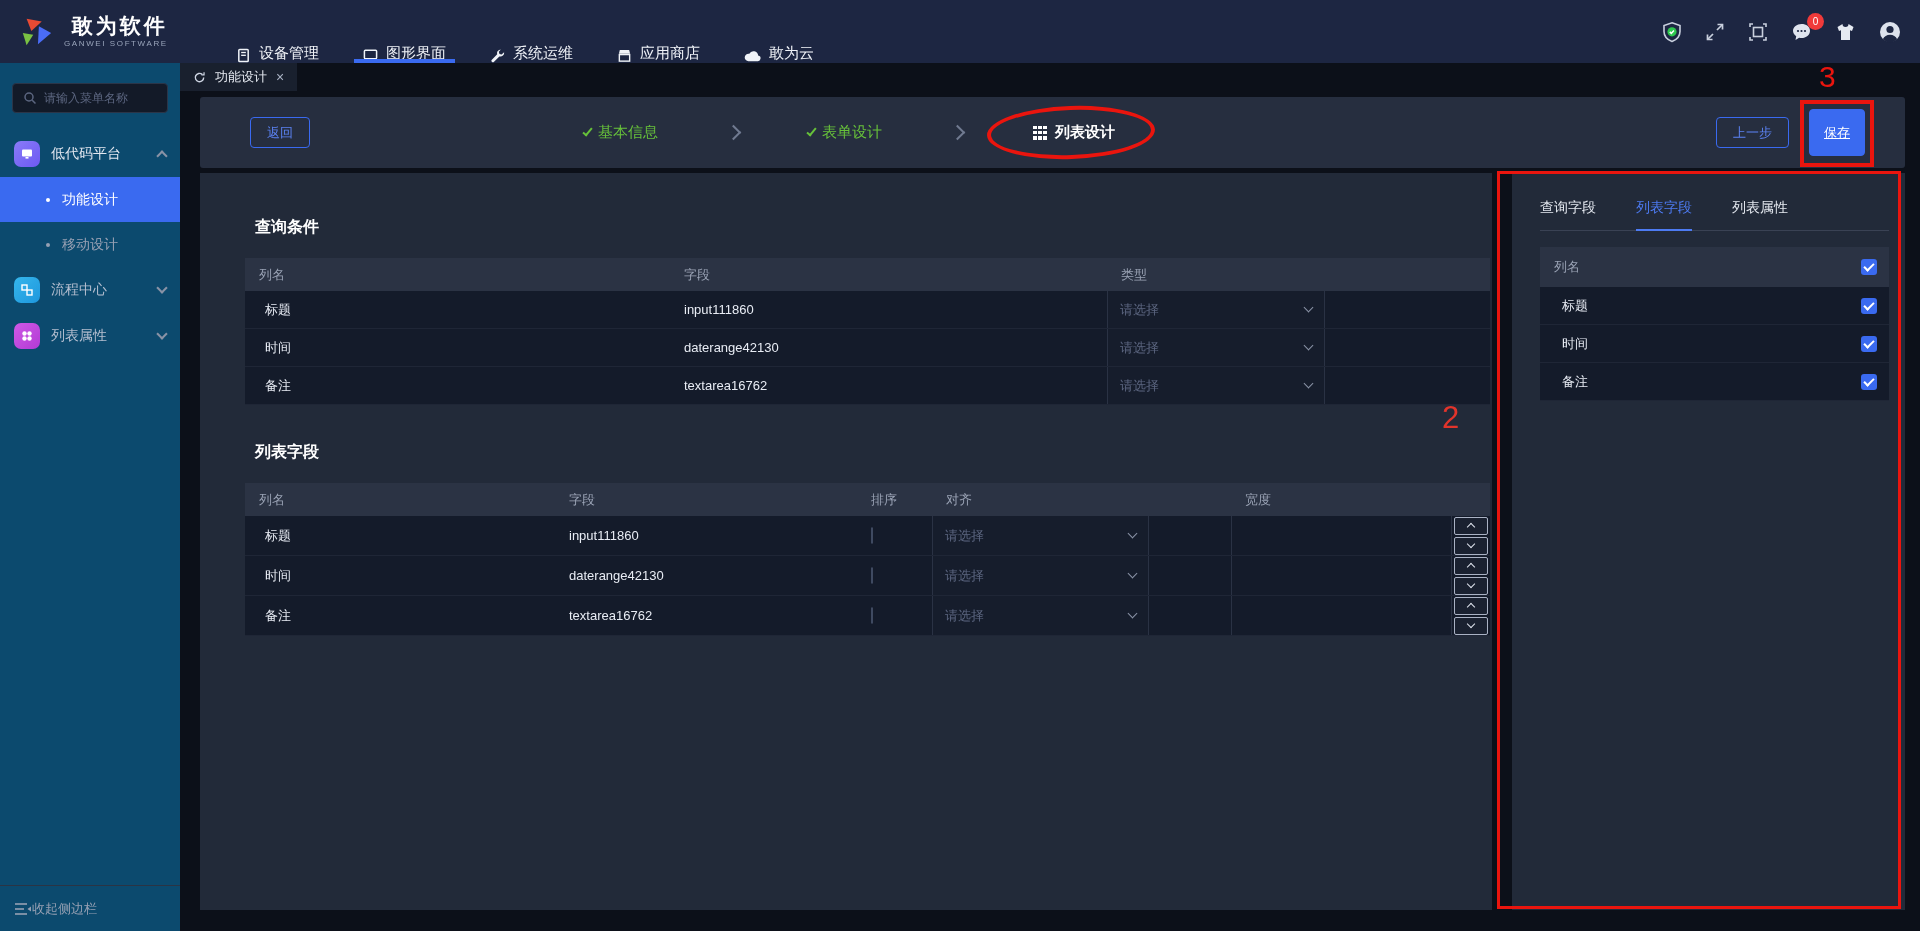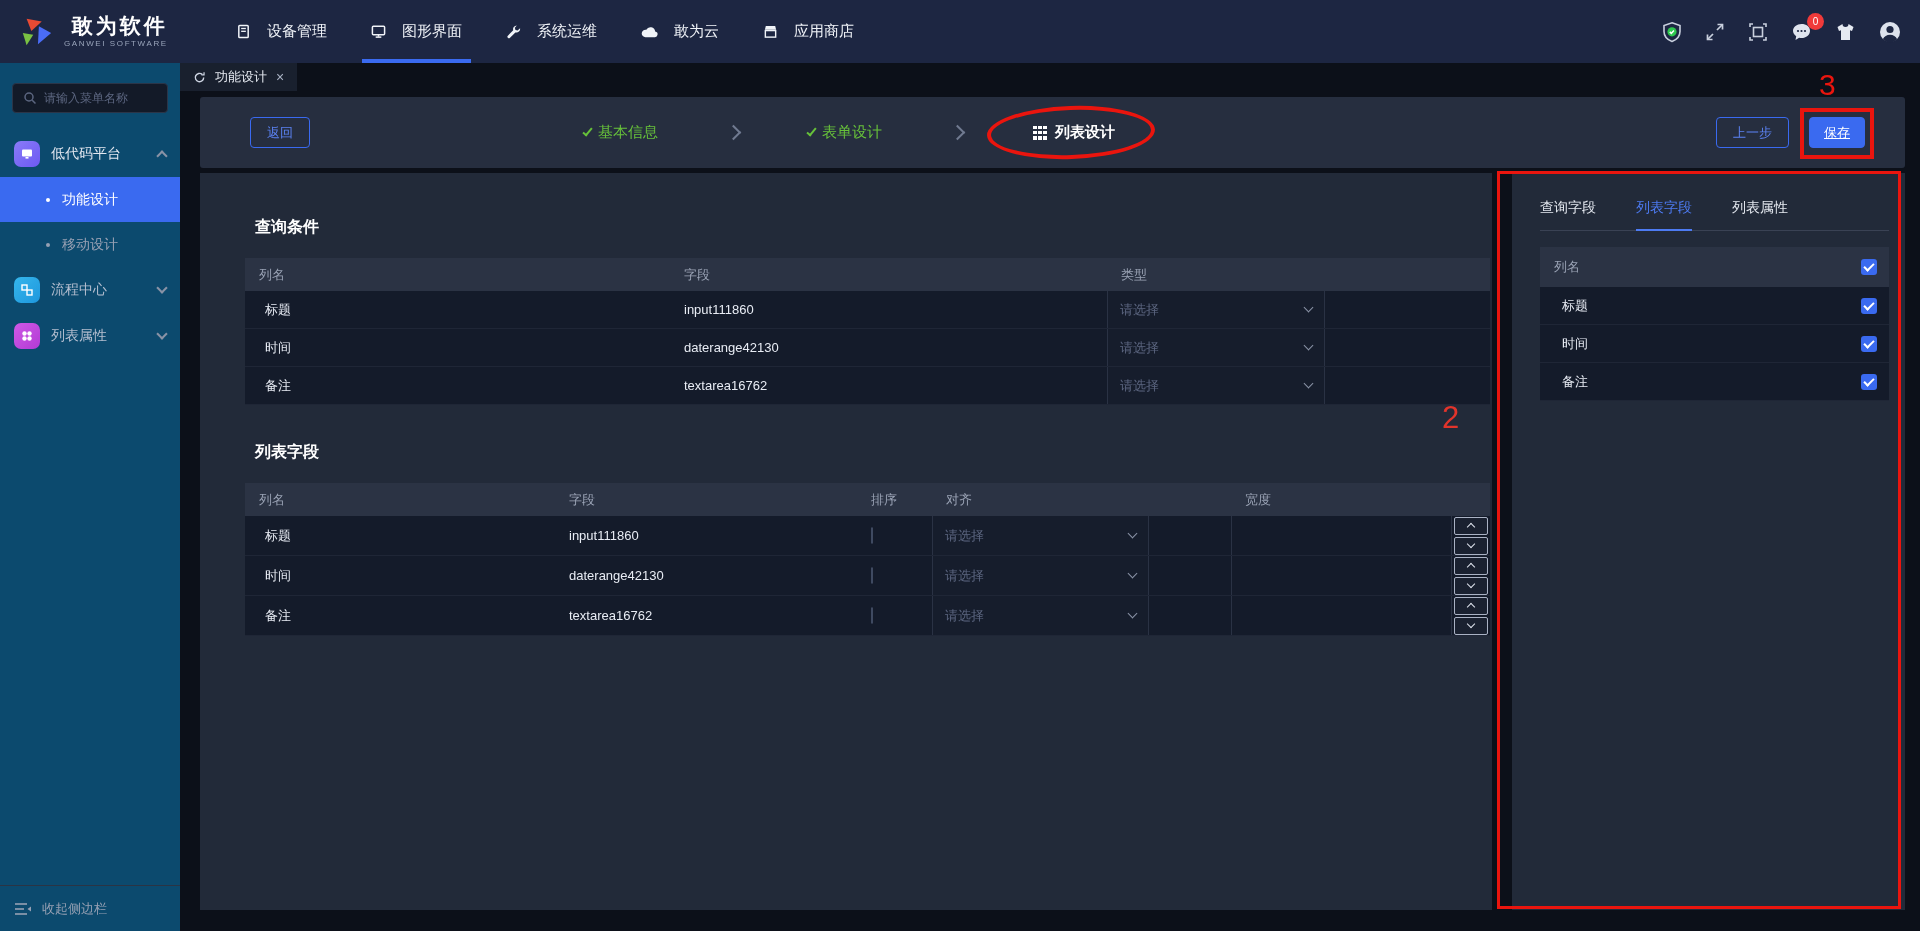--- a/index.html
+++ b/index.html
@@ -15,7 +15,7 @@
   .brand-name { font-size:21px; font-weight:bold; color:#fff; letter-spacing:3px; }
   .brand-sub { font-size:8px; color:#9aa5bb; letter-spacing:1.6px; margin-top:3px; }
   .nav { display:flex; align-items:center; height:100%; margin-left:26px; }
-  .nav-item { height:100%; display:flex; align-items:center; gap:16px; padding:0 22px; font-size:15px; color:#f0f3f8; position:relative; cursor:pointer; }
+  .nav-item { height:100%; display:flex; align-items:flex-end; gap:8px; padding:0 22px; font-size:15px; color:#f0f3f8; position:relative; cursor:pointer; }
   .nav-item.active::after { content:""; position:absolute; left:13px; right:13px; bottom:0; height:4px; background:#3a6af0; }
   .top-icons { margin-left:auto; display:flex; align-items:center; gap:21px; padding-right:18px; }
   .top-icon { position:relative; display:flex; cursor:pointer; }

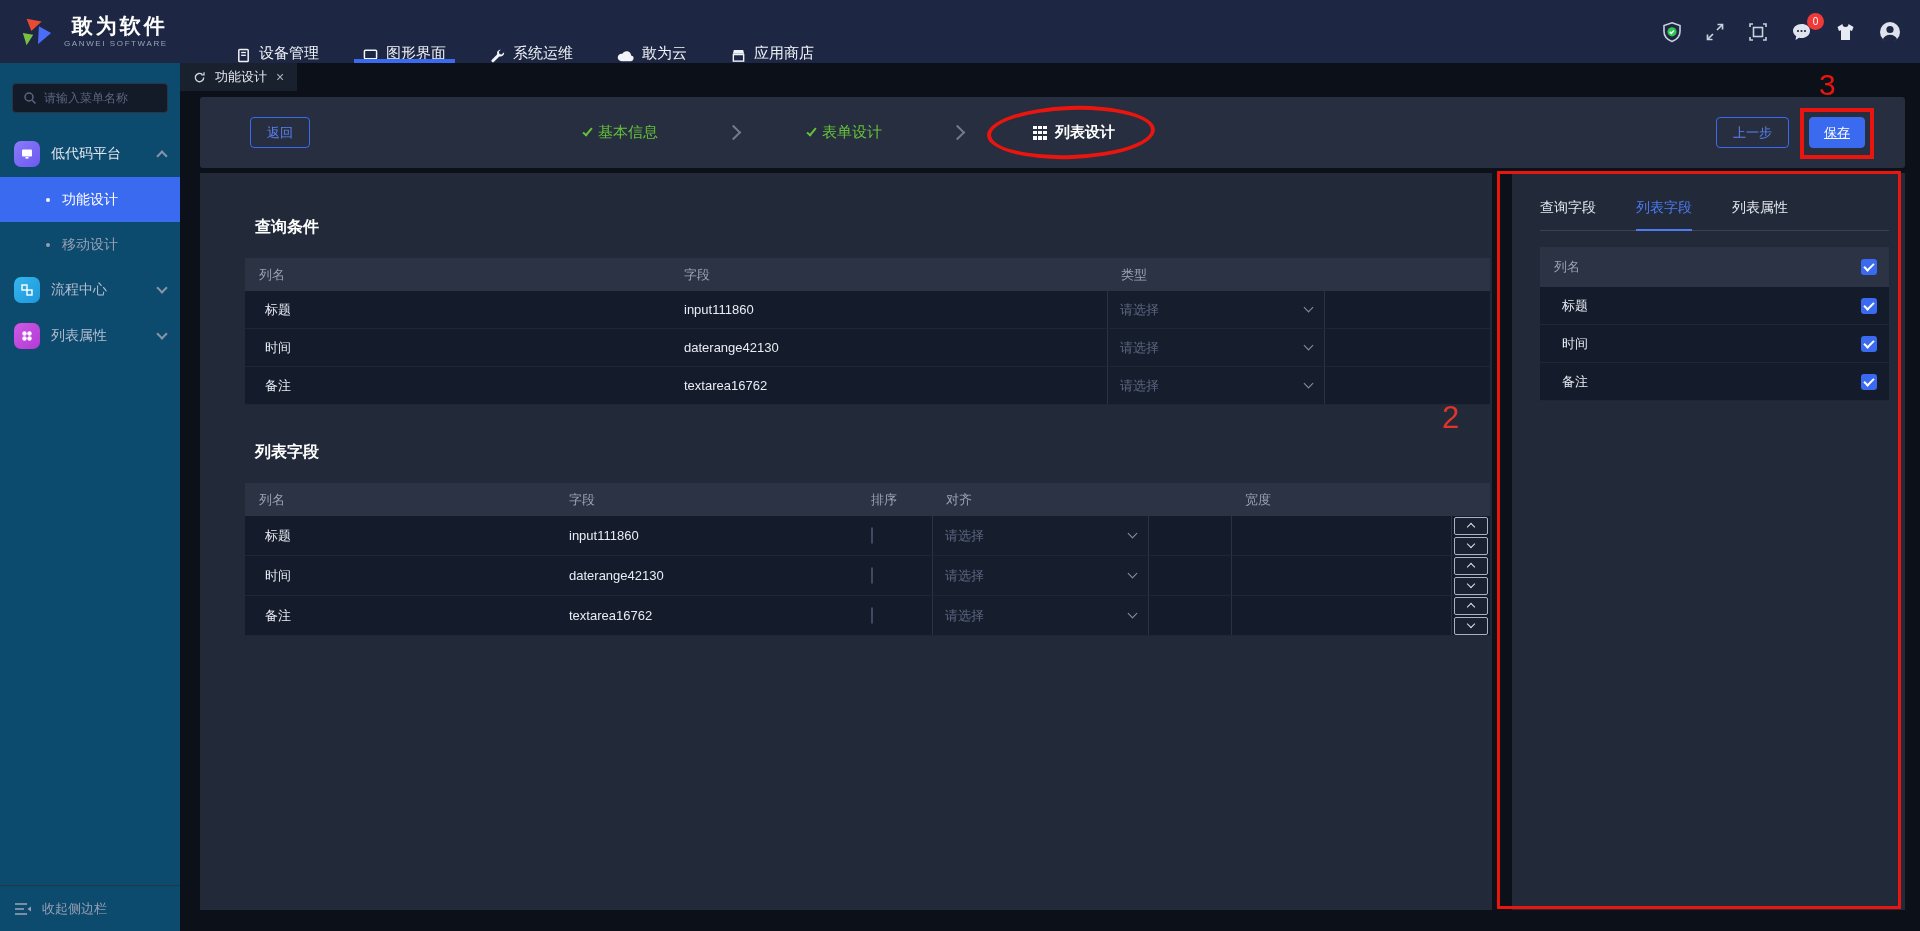--- a/index.html
+++ b/index.html
@@ -139,17 +139,17 @@
       <span>系统运维</span>
     </div>
     <div class="nav-item">
-      <svg width="17" height="14" viewBox="0 0 18 14">
-          <path d="M5 12.5 a4 4 0 1 1 .6-7.9 A5 5 0 0 1 15 6.5 A3 3 0 0 1 14 12.5 z" fill="#f0f3f8"></path>
-        </svg>
-      <span>敢为云</span>
-    </div>
-    <div class="nav-item">
       <svg width="15" height="15" viewBox="0 0 16 16">
           <path d="M2 6 L3 2 h10 l1 4 z" fill="#f0f3f8"></path>
           <rect x="2.5" y="7" width="11" height="7" fill="none" stroke="#f0f3f8" stroke-width="1.5"></rect>
         </svg>
       <span>应用商店</span>
+    </div>
+    <div class="nav-item">
+      <svg width="17" height="14" viewBox="0 0 18 14">
+          <path d="M5 12.5 a4 4 0 1 1 .6-7.9 A5 5 0 0 1 15 6.5 A3 3 0 0 1 14 12.5 z" fill="#f0f3f8"></path>
+        </svg>
+      <span>敢为云</span>
     </div>
   </nav>
   <div class="top-icons">

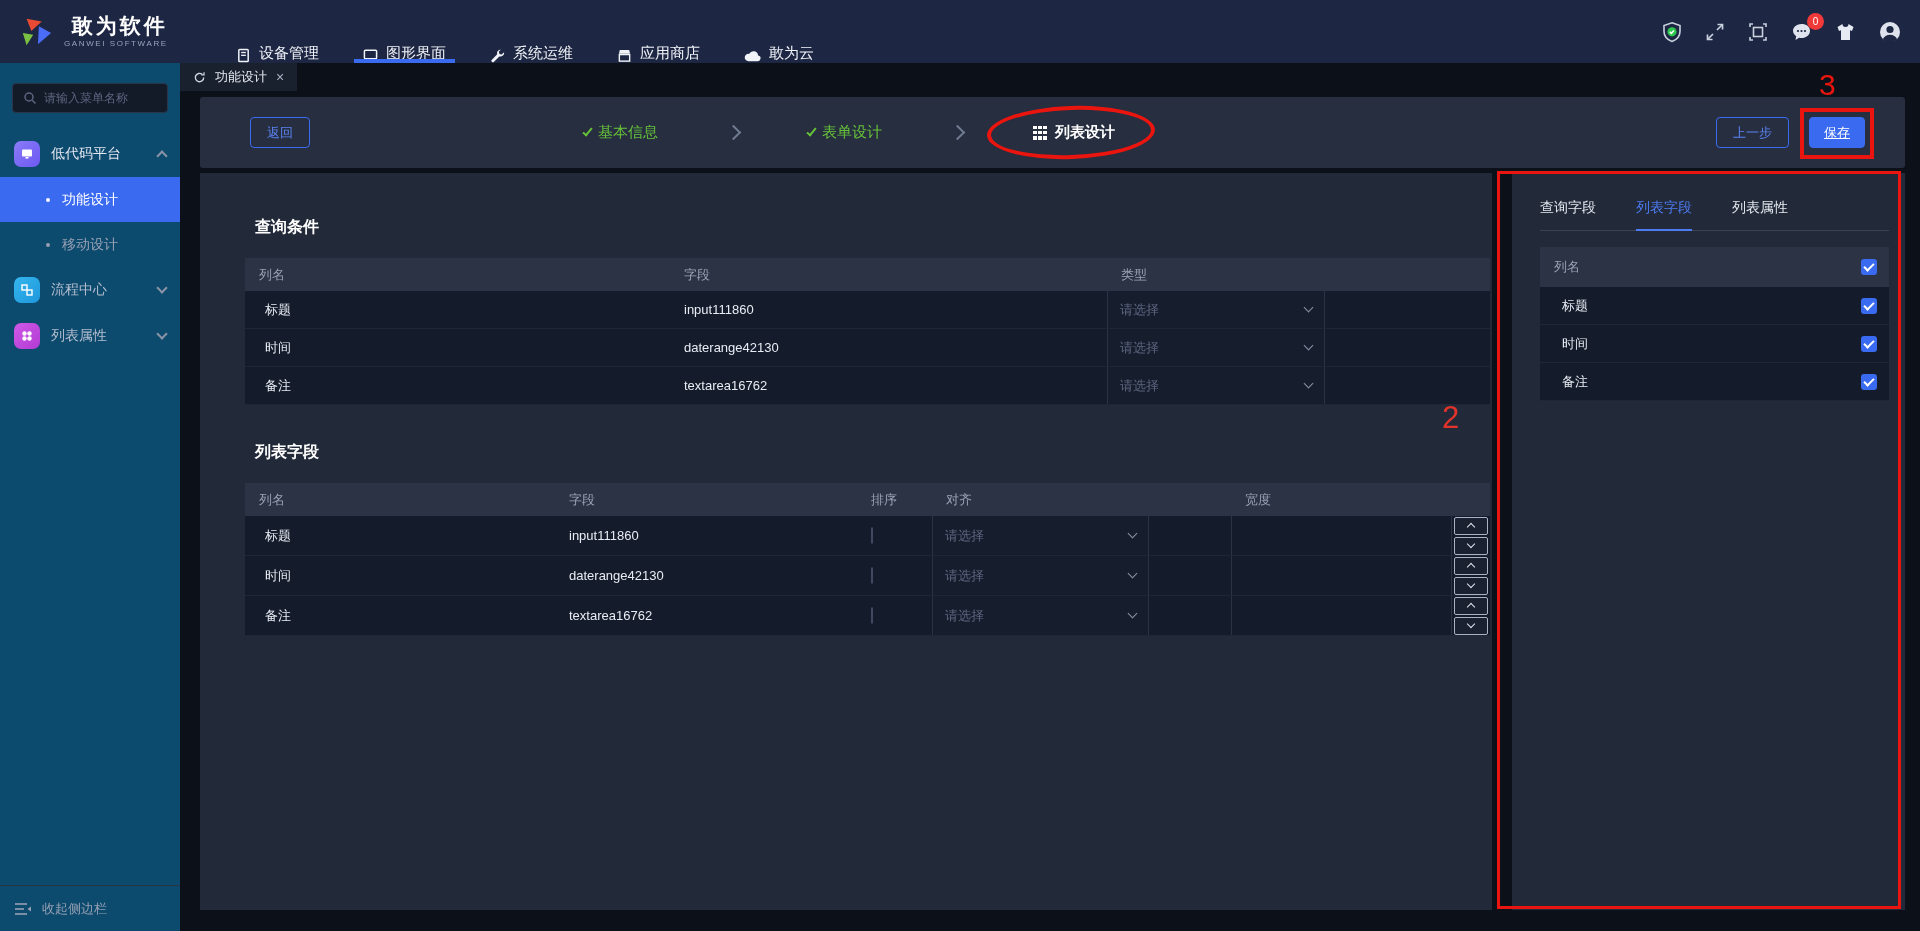--- a/index.html
+++ b/index.html
@@ -47,7 +47,7 @@
   .toolbar { margin:6px 15px 0 20px; height:71px; background:#262e3f; border-radius:3px; display:flex; align-items:center; padding:0 40px 0 50px; position:relative; }
   .btn { font-family:inherit; font-size:13px; border-radius:4px; cursor:pointer; line-height:1; }
   .btn-outline { background:transparent; border:1px solid #3a6af0; color:#5b82f2; padding:8px 16px; }
-  .btn-primary { background:#3a6af0; border:1px solid #3a6af0; color:#fff; padding:8px 14px;text-decoration:underline; }
+  .btn-primary { background:#3a6af0; border:1px solid #3a6af0; color:#fff; padding:16px 14px;text-decoration:underline; }
   .steps { position:absolute; left:385px; top:0; bottom:0; display:flex; align-items:center; gap:70px; }
   .step { display:flex; align-items:center; gap:8px; font-size:15px; }
   .step.done { color:#67c23a; }

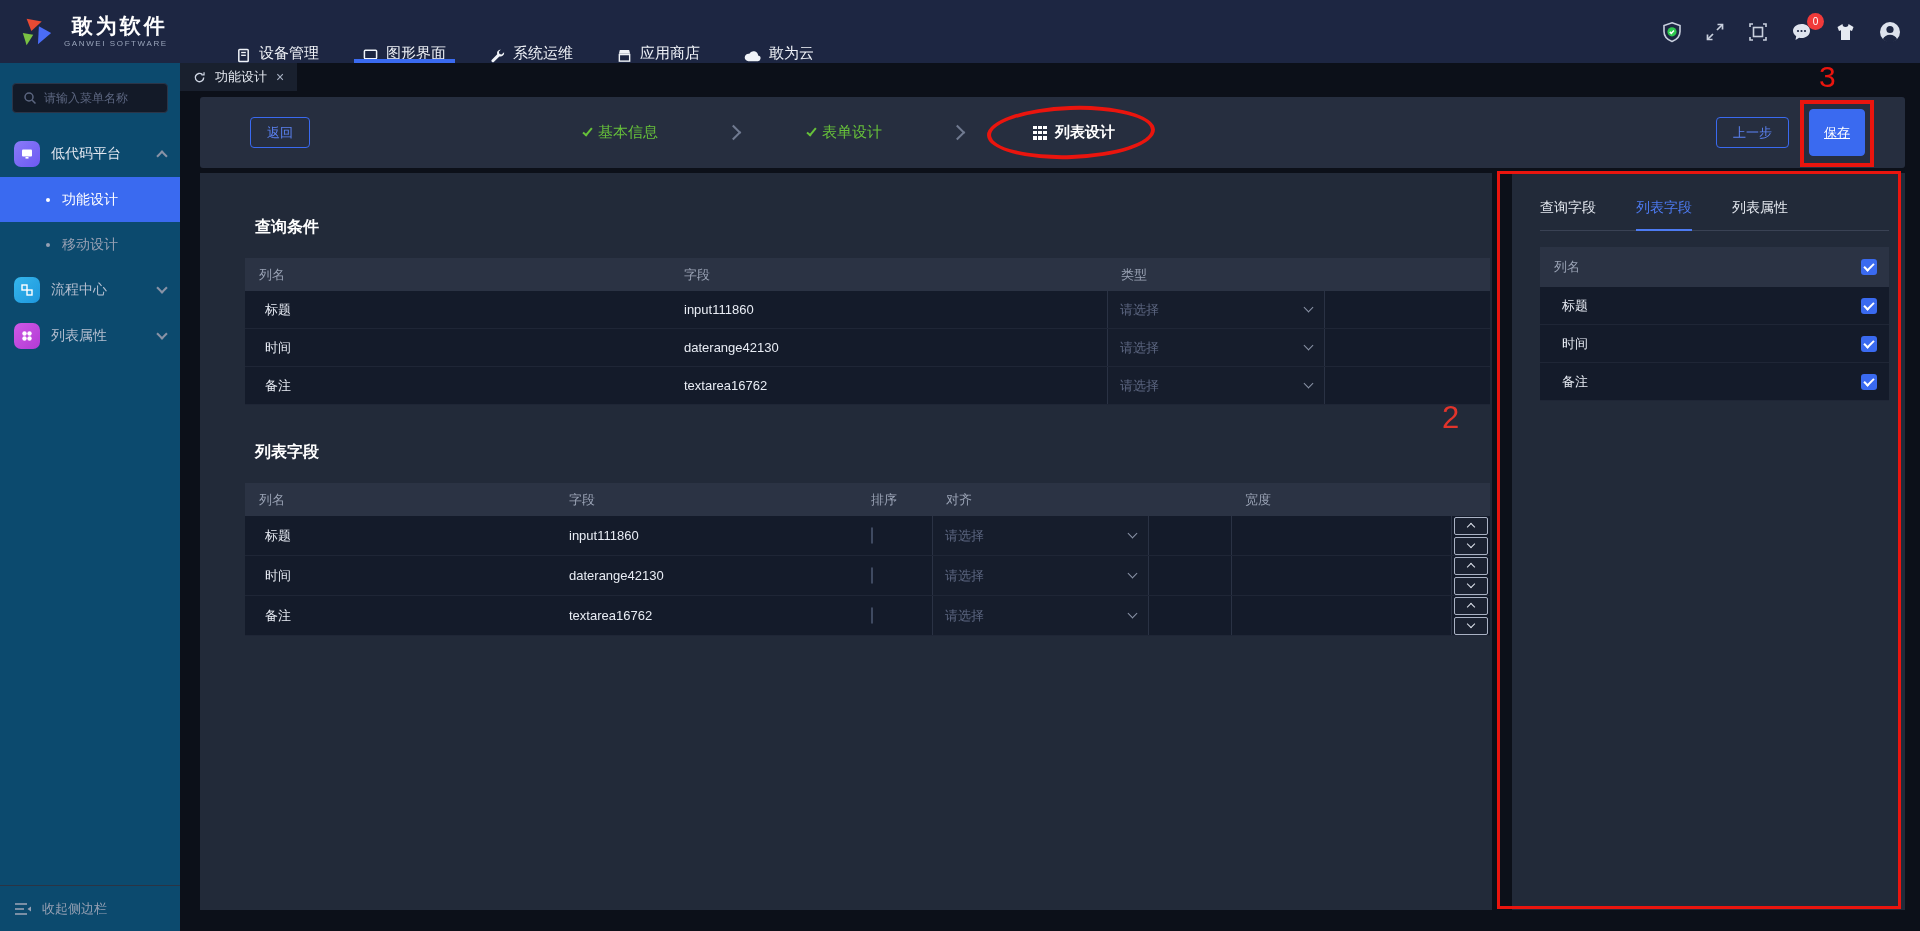--- a/index.html
+++ b/index.html
@@ -38,7 +38,7 @@
   .sub-item { height:45px; display:flex; align-items:center; padding-left:46px; font-size:14px; color:#97a0b3; cursor:pointer; }
   .sub-item .dot { width:4px; height:4px; border-radius:50%; background:currentColor; margin-right:12px; flex:none; }
   .sub-item.active { background:#3a6af0; color:#fff; }
-  .sidebar-bottom { margin-top:auto; border-top:1px solid #2b3444; height:46px; display:flex; align-items:center; gap:10px; padding:0 14px; color:#97a0b3; font-size:13px; cursor:pointer; }
+  .sidebar-bottom { margin-top:auto; border-top:1px solid #2b3444; height:46px; display:flex; align-items:center; padding:0 14px; color:#97a0b3; font-size:13px; cursor:pointer; }
   
   .main { position:absolute; top:63px; left:180px; right:0; bottom:0; }
   .tabbar { height:28px; display:flex; background:#0c1019; }

